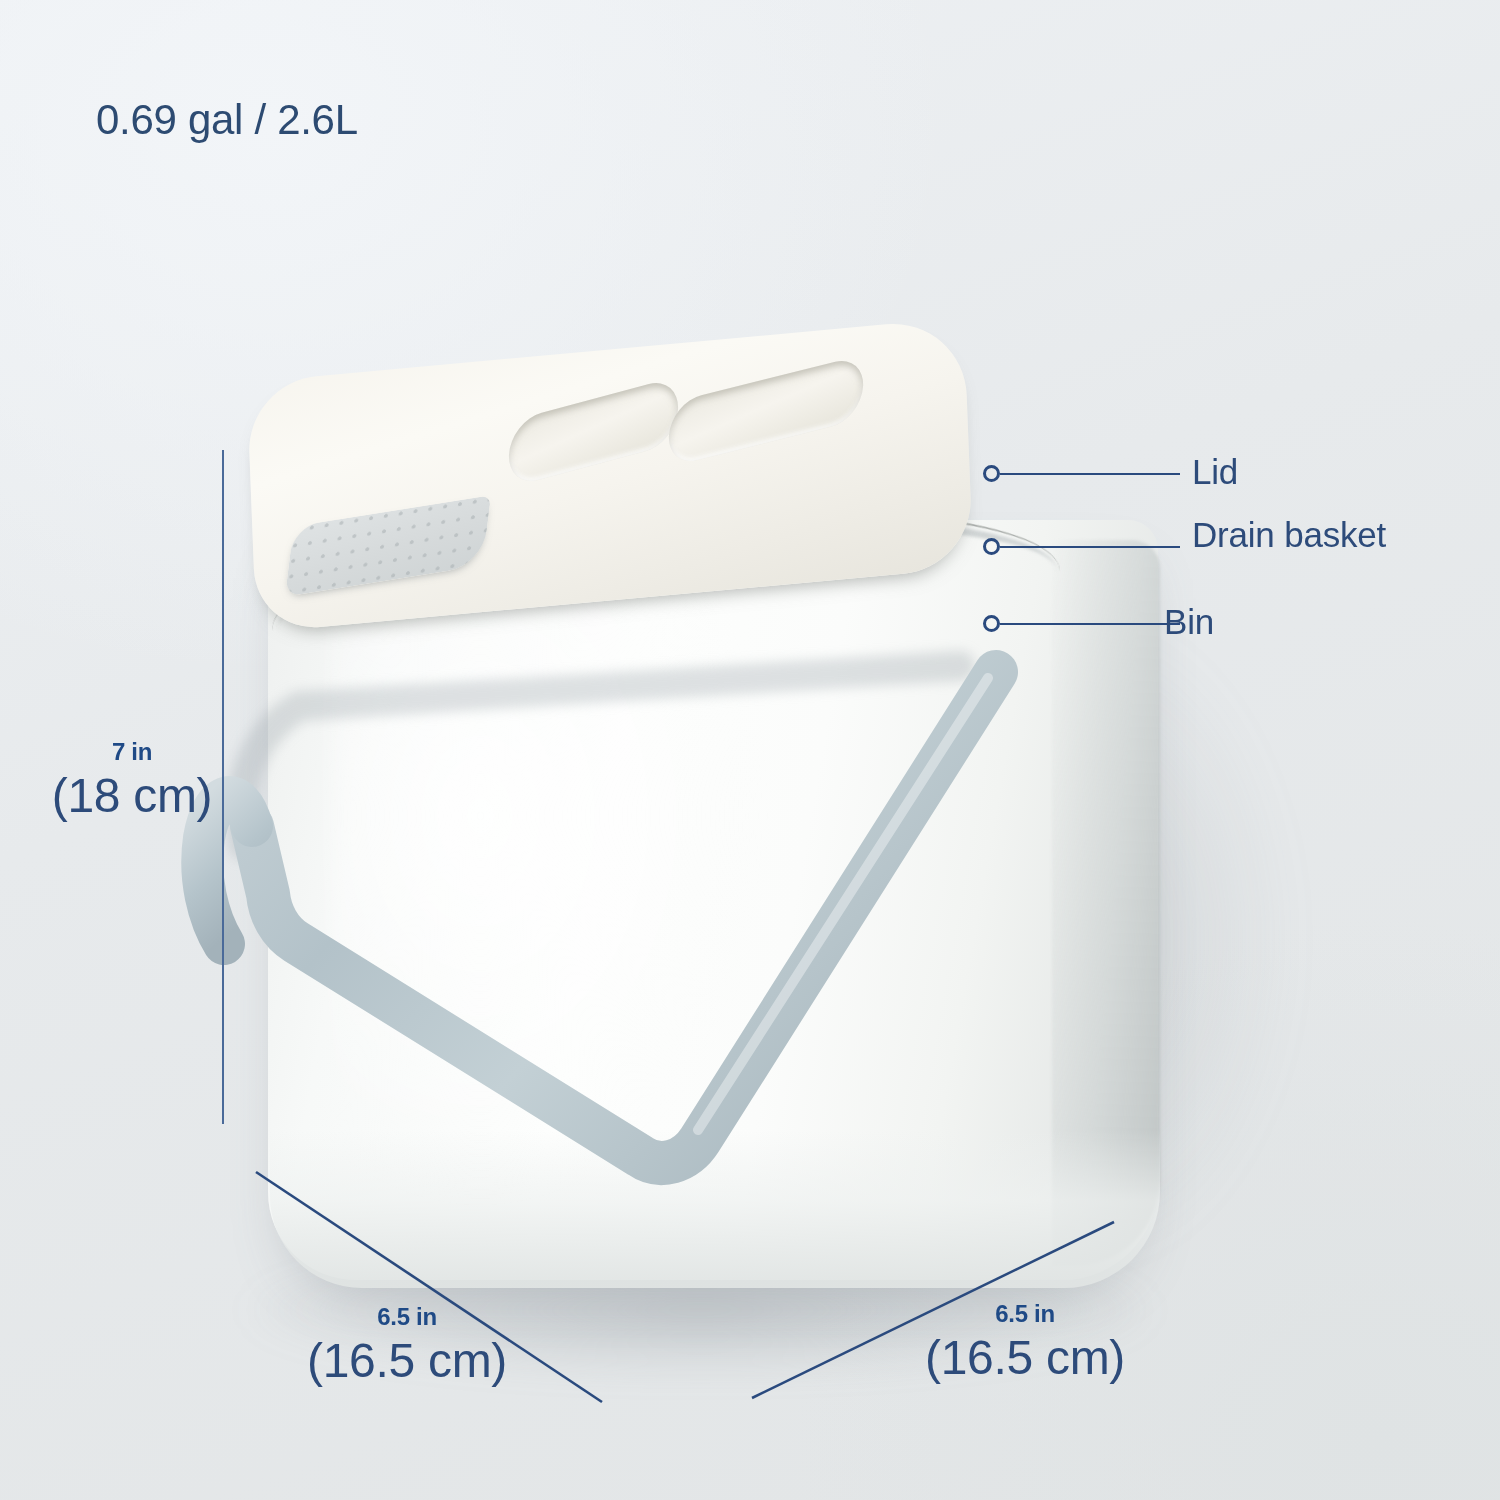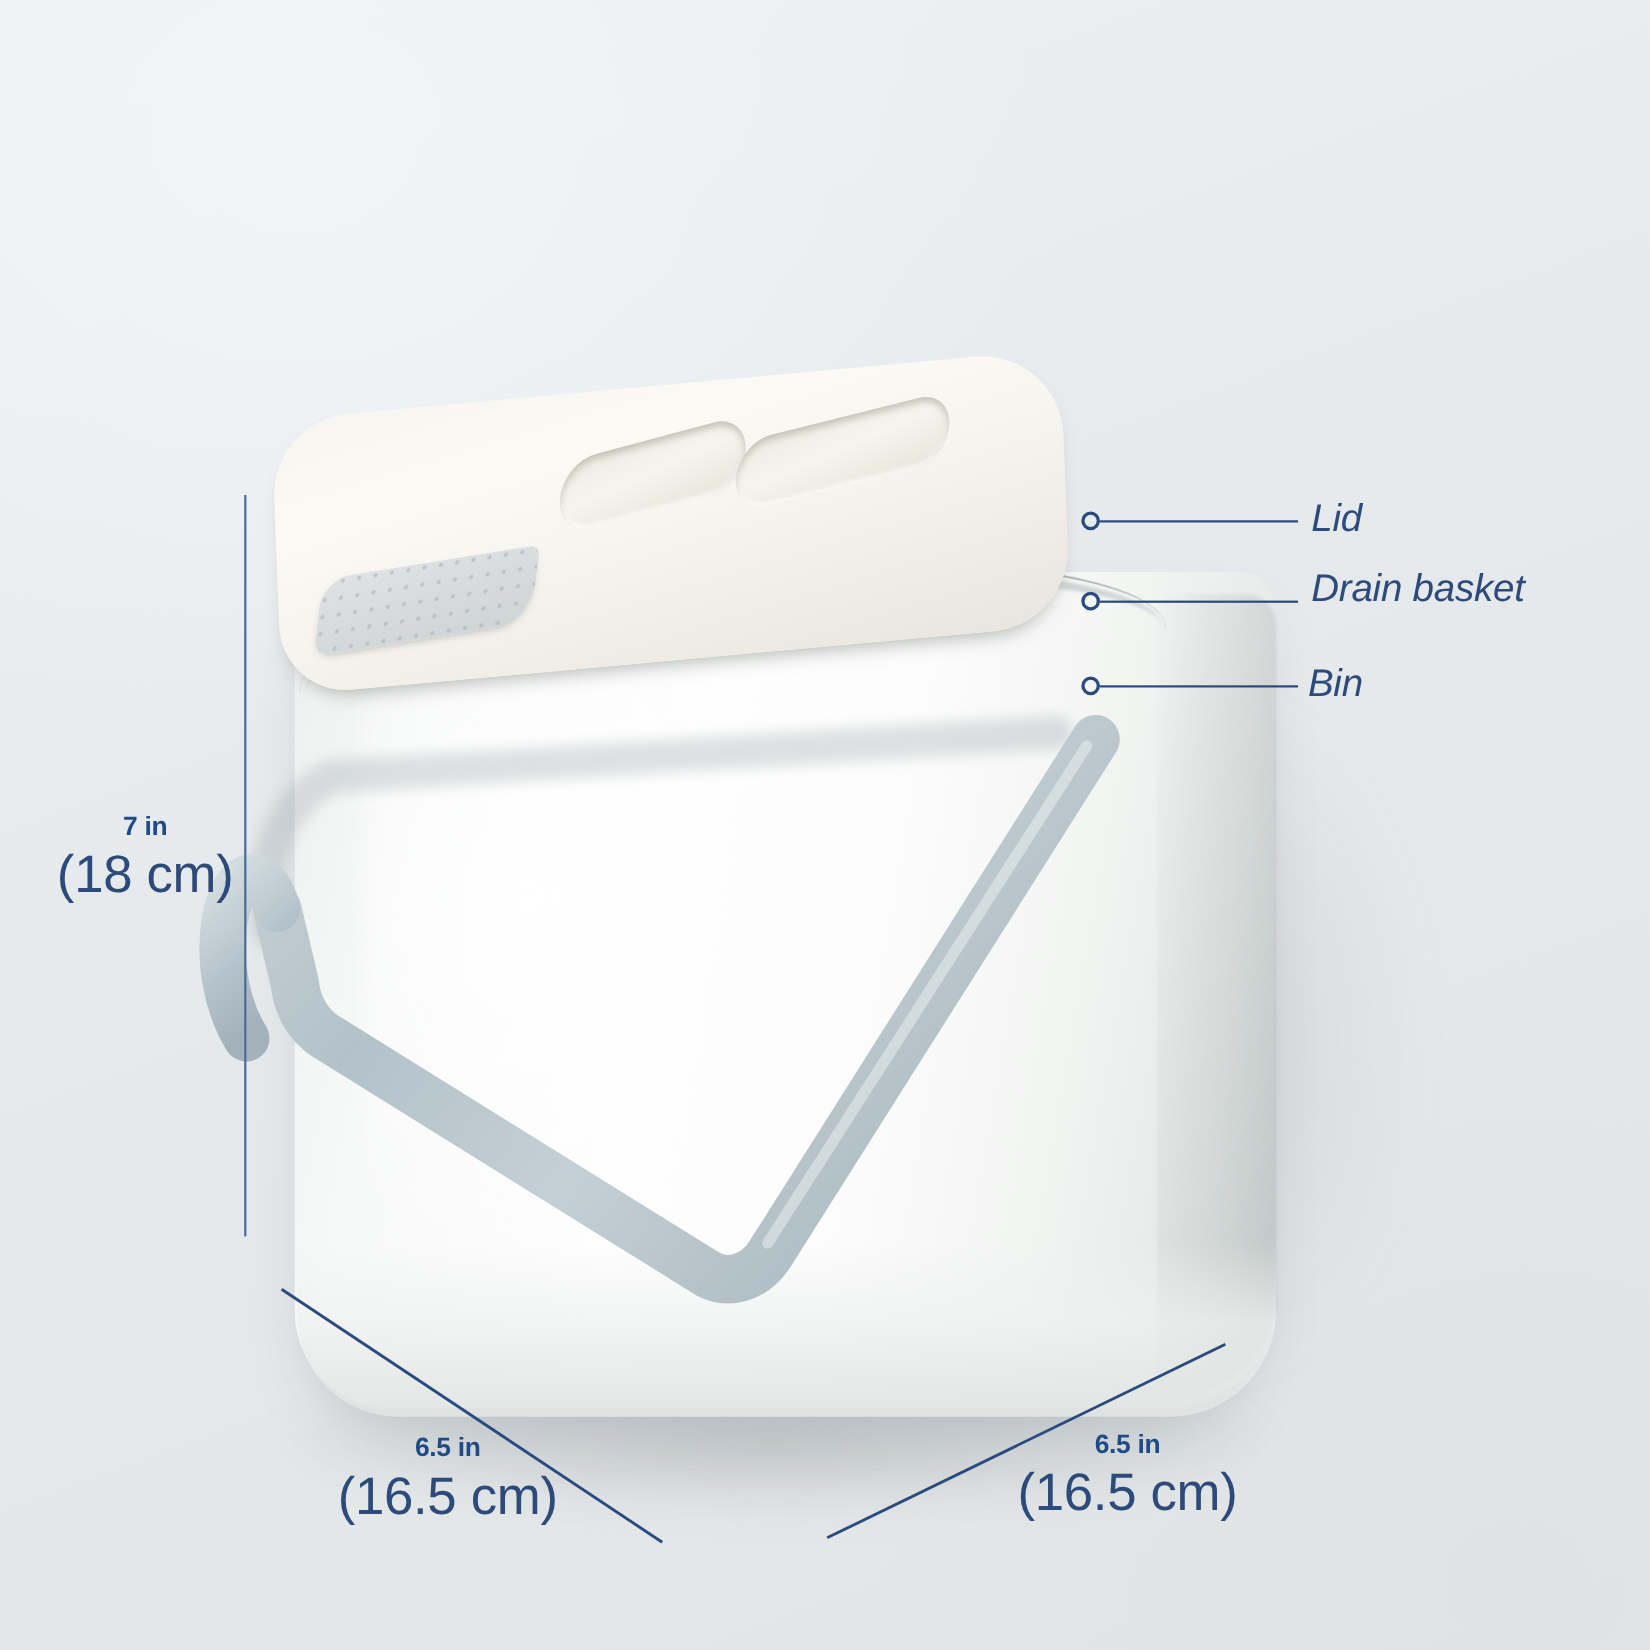--- a/index.html
+++ b/index.html
@@ -224,6 +224,7 @@
 <div id="stage">
 
   <div id="header">
+    <div id="subtitle">0.69 gal / 2.6L</div>
   </div>
 
   <div id="product">

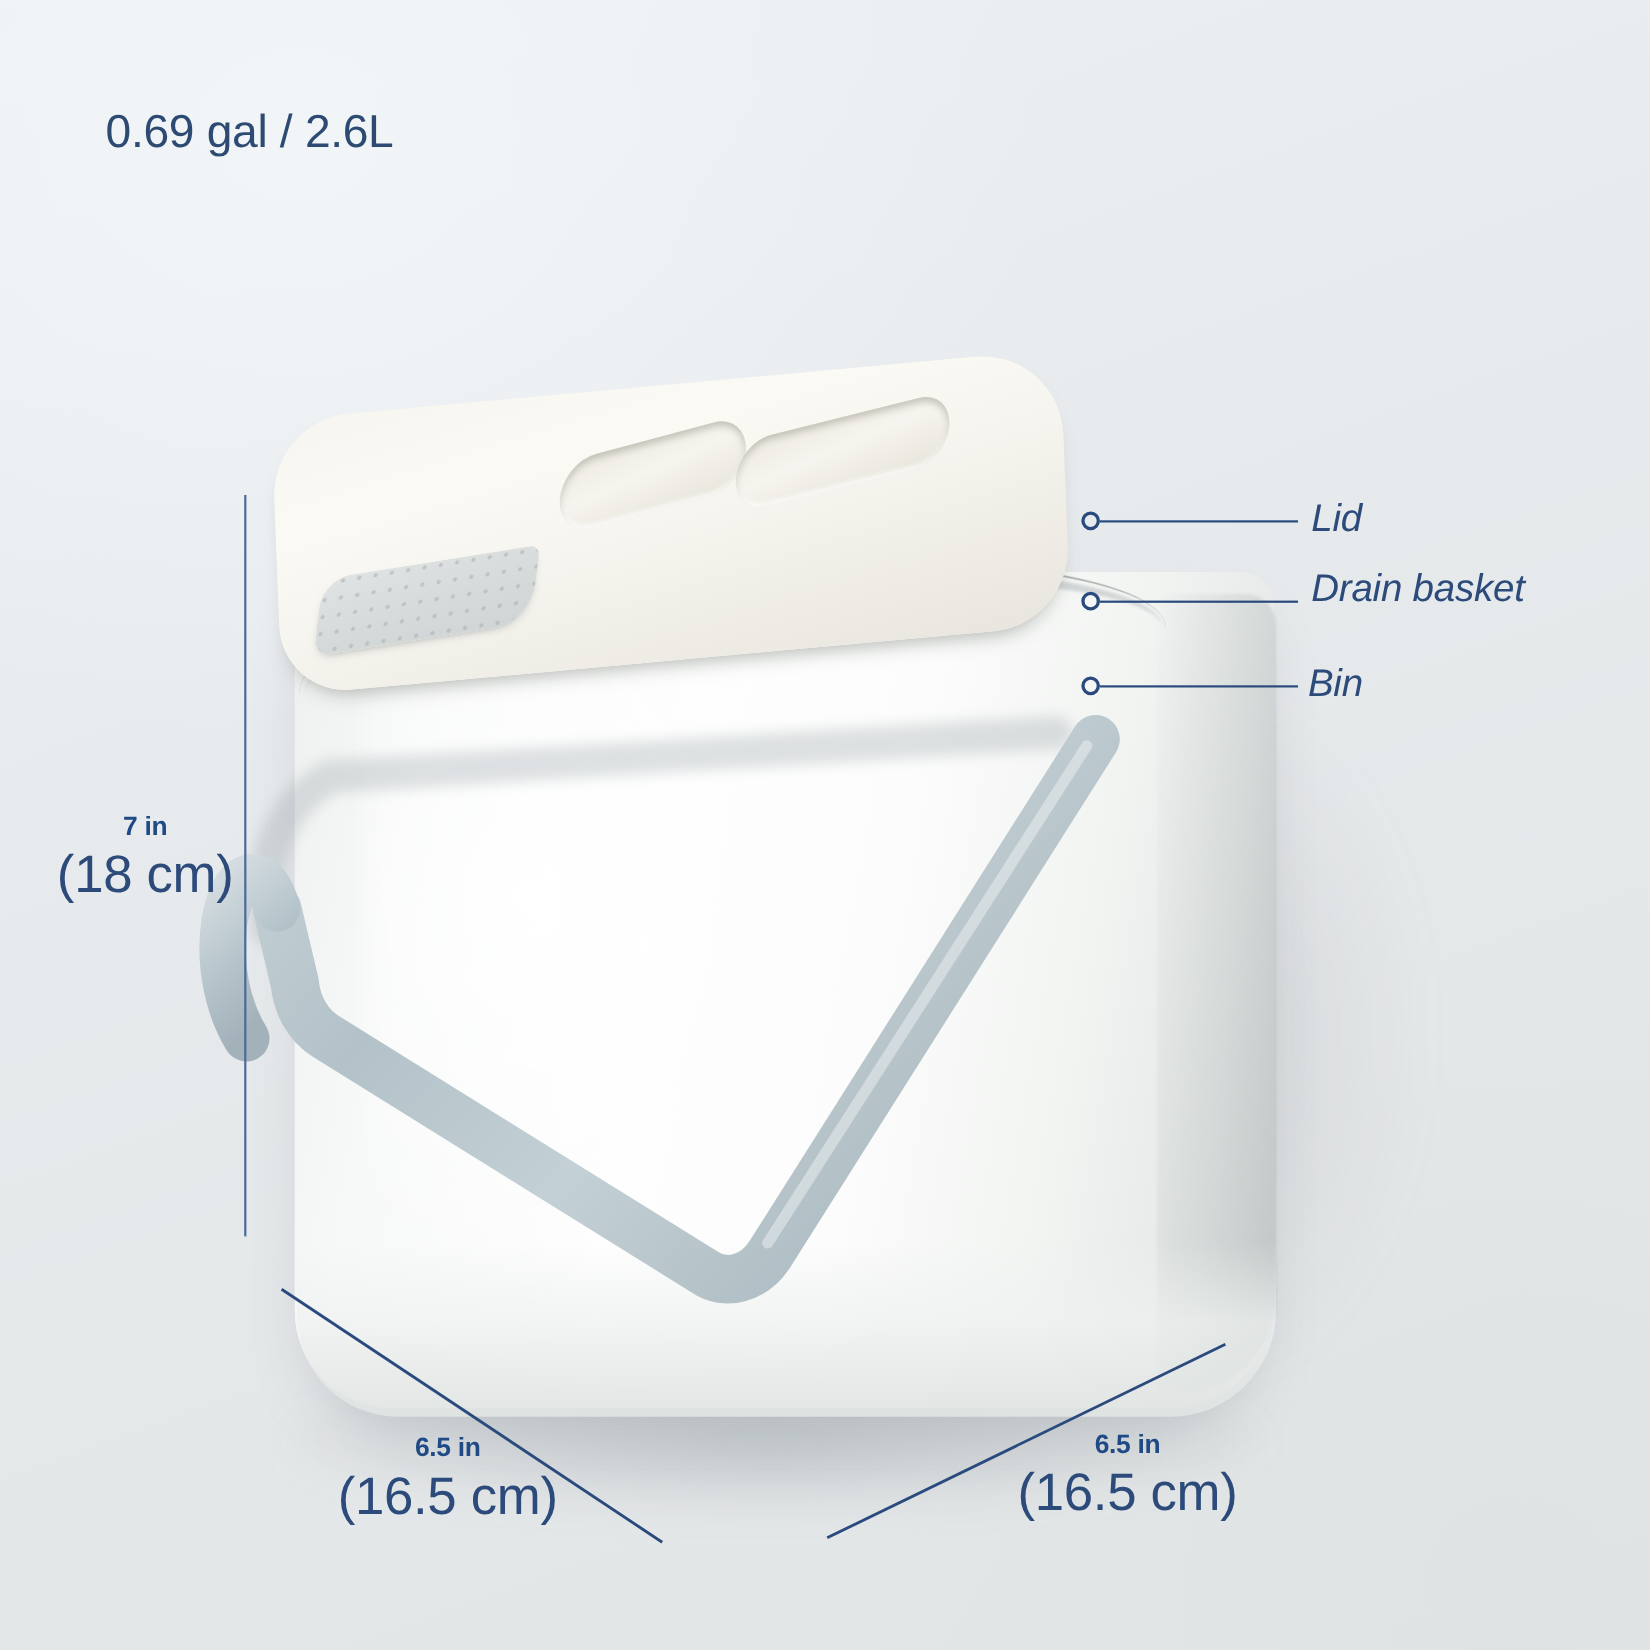--- a/index.html
+++ b/index.html
@@ -169,7 +169,7 @@
   .handle-svg { position:absolute; left:0; top:0; width:1500px; height:1500px; }
 
   
-  #annotations { position:absolute; left:0; top:0; width:1424px; height:1500px;font-style:italic; }
+  #annotations { position:absolute; left:0; top:0; width:1424px; height:1500px; }
   .anno-line {
     position:absolute;
     height:0;

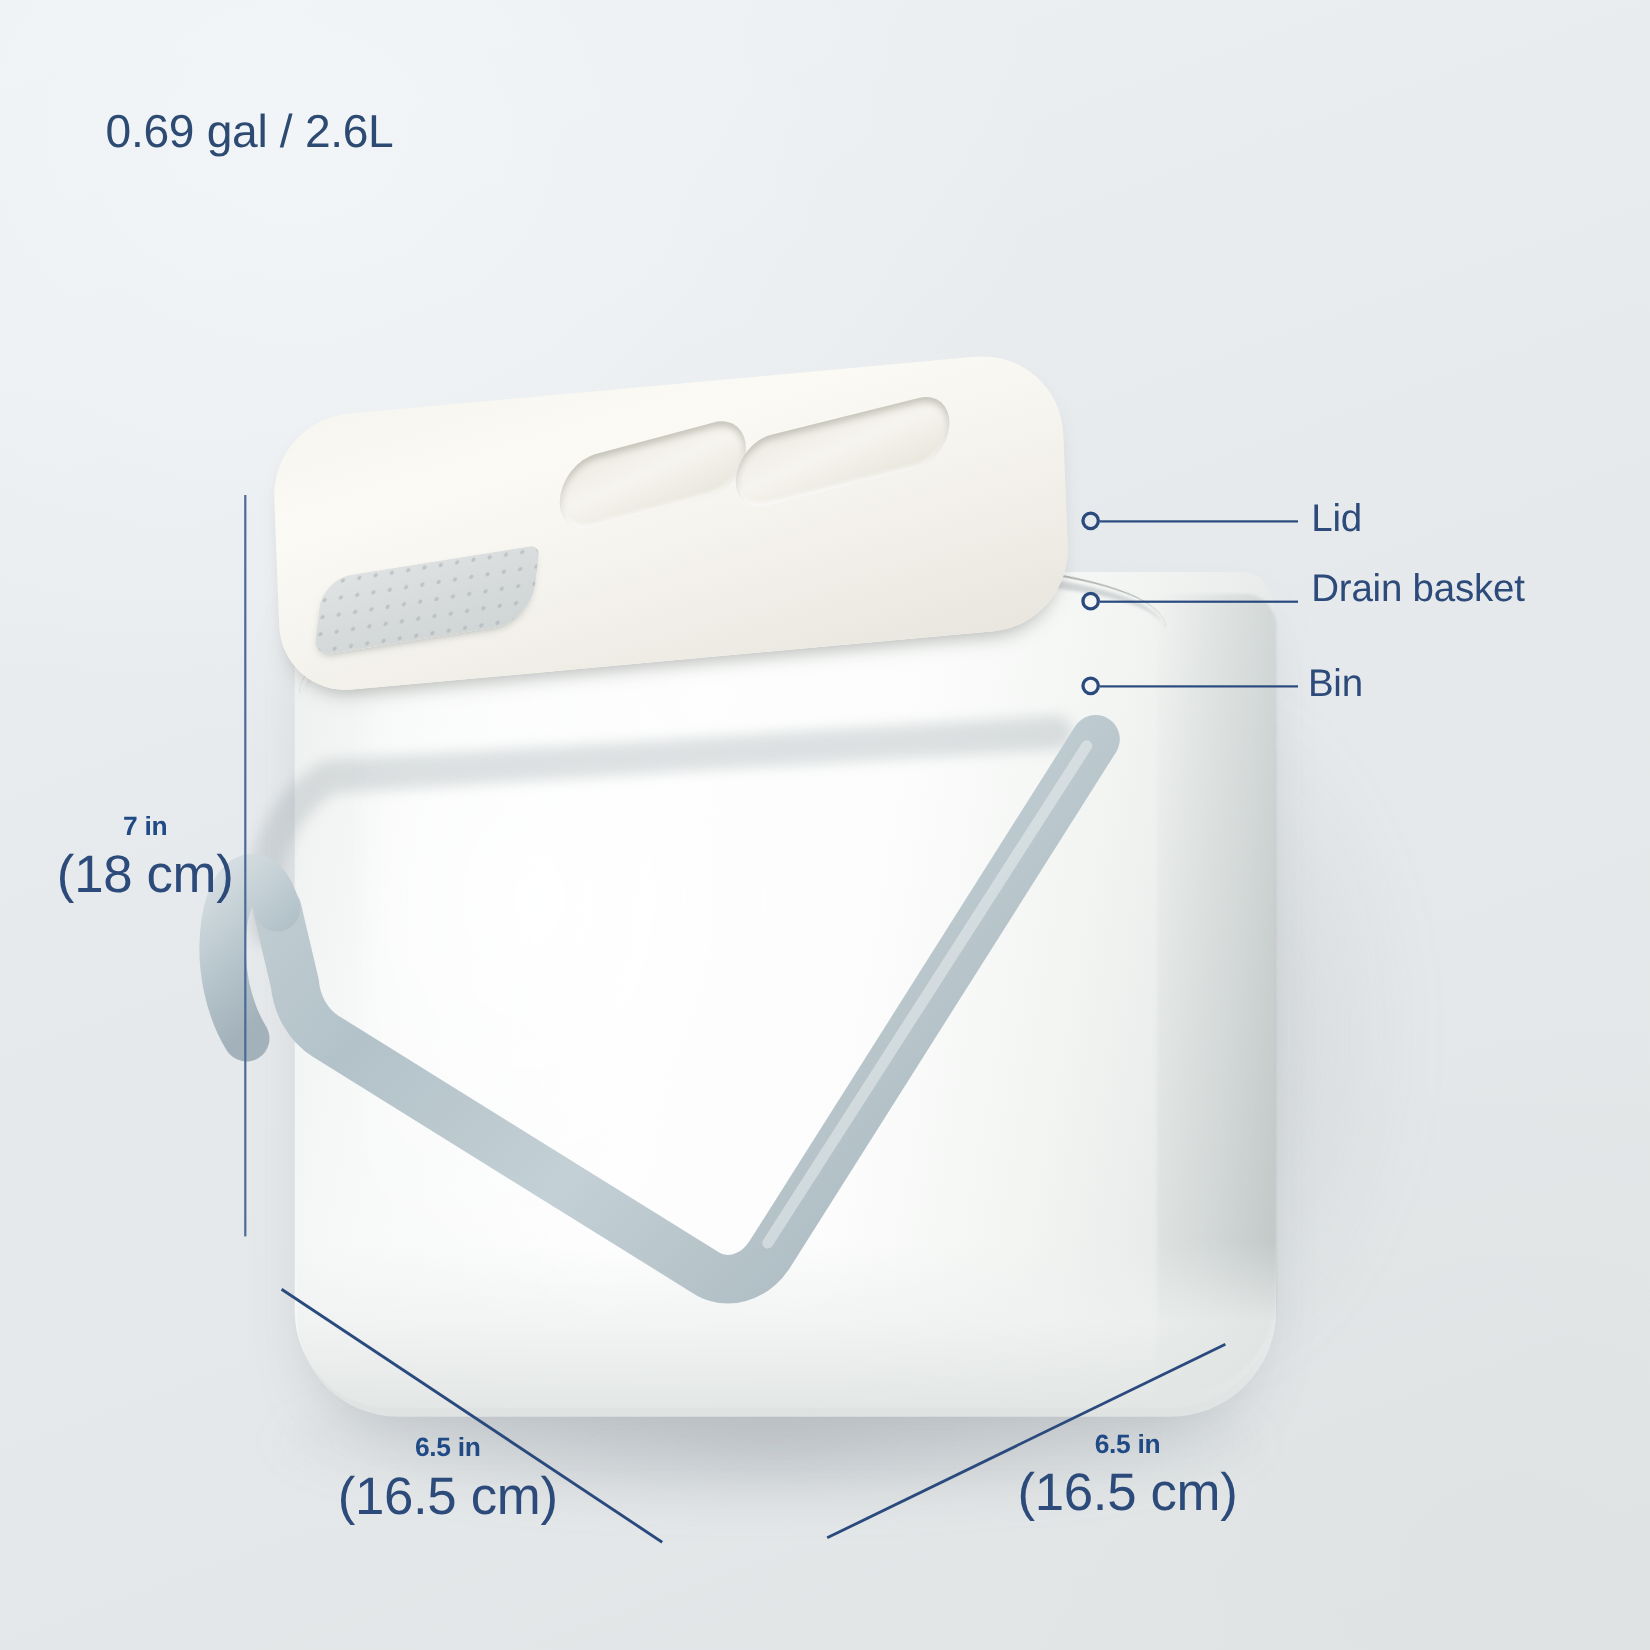--- a/index.html
+++ b/index.html
@@ -301,7 +301,7 @@
 
     <div class="anno-dot" style="left:983px; top:615px;"></div>
     <div class="anno-line" style="left:1000px; top:623px; width:180px;"></div>
-    <div class="anno-label" style="left:1189px; top:602px;">Bin</div>
+    <div class="anno-label" style="left:1164px; top:602px;">Bin</div>
   </div>
 
   <div id="dimensions">

